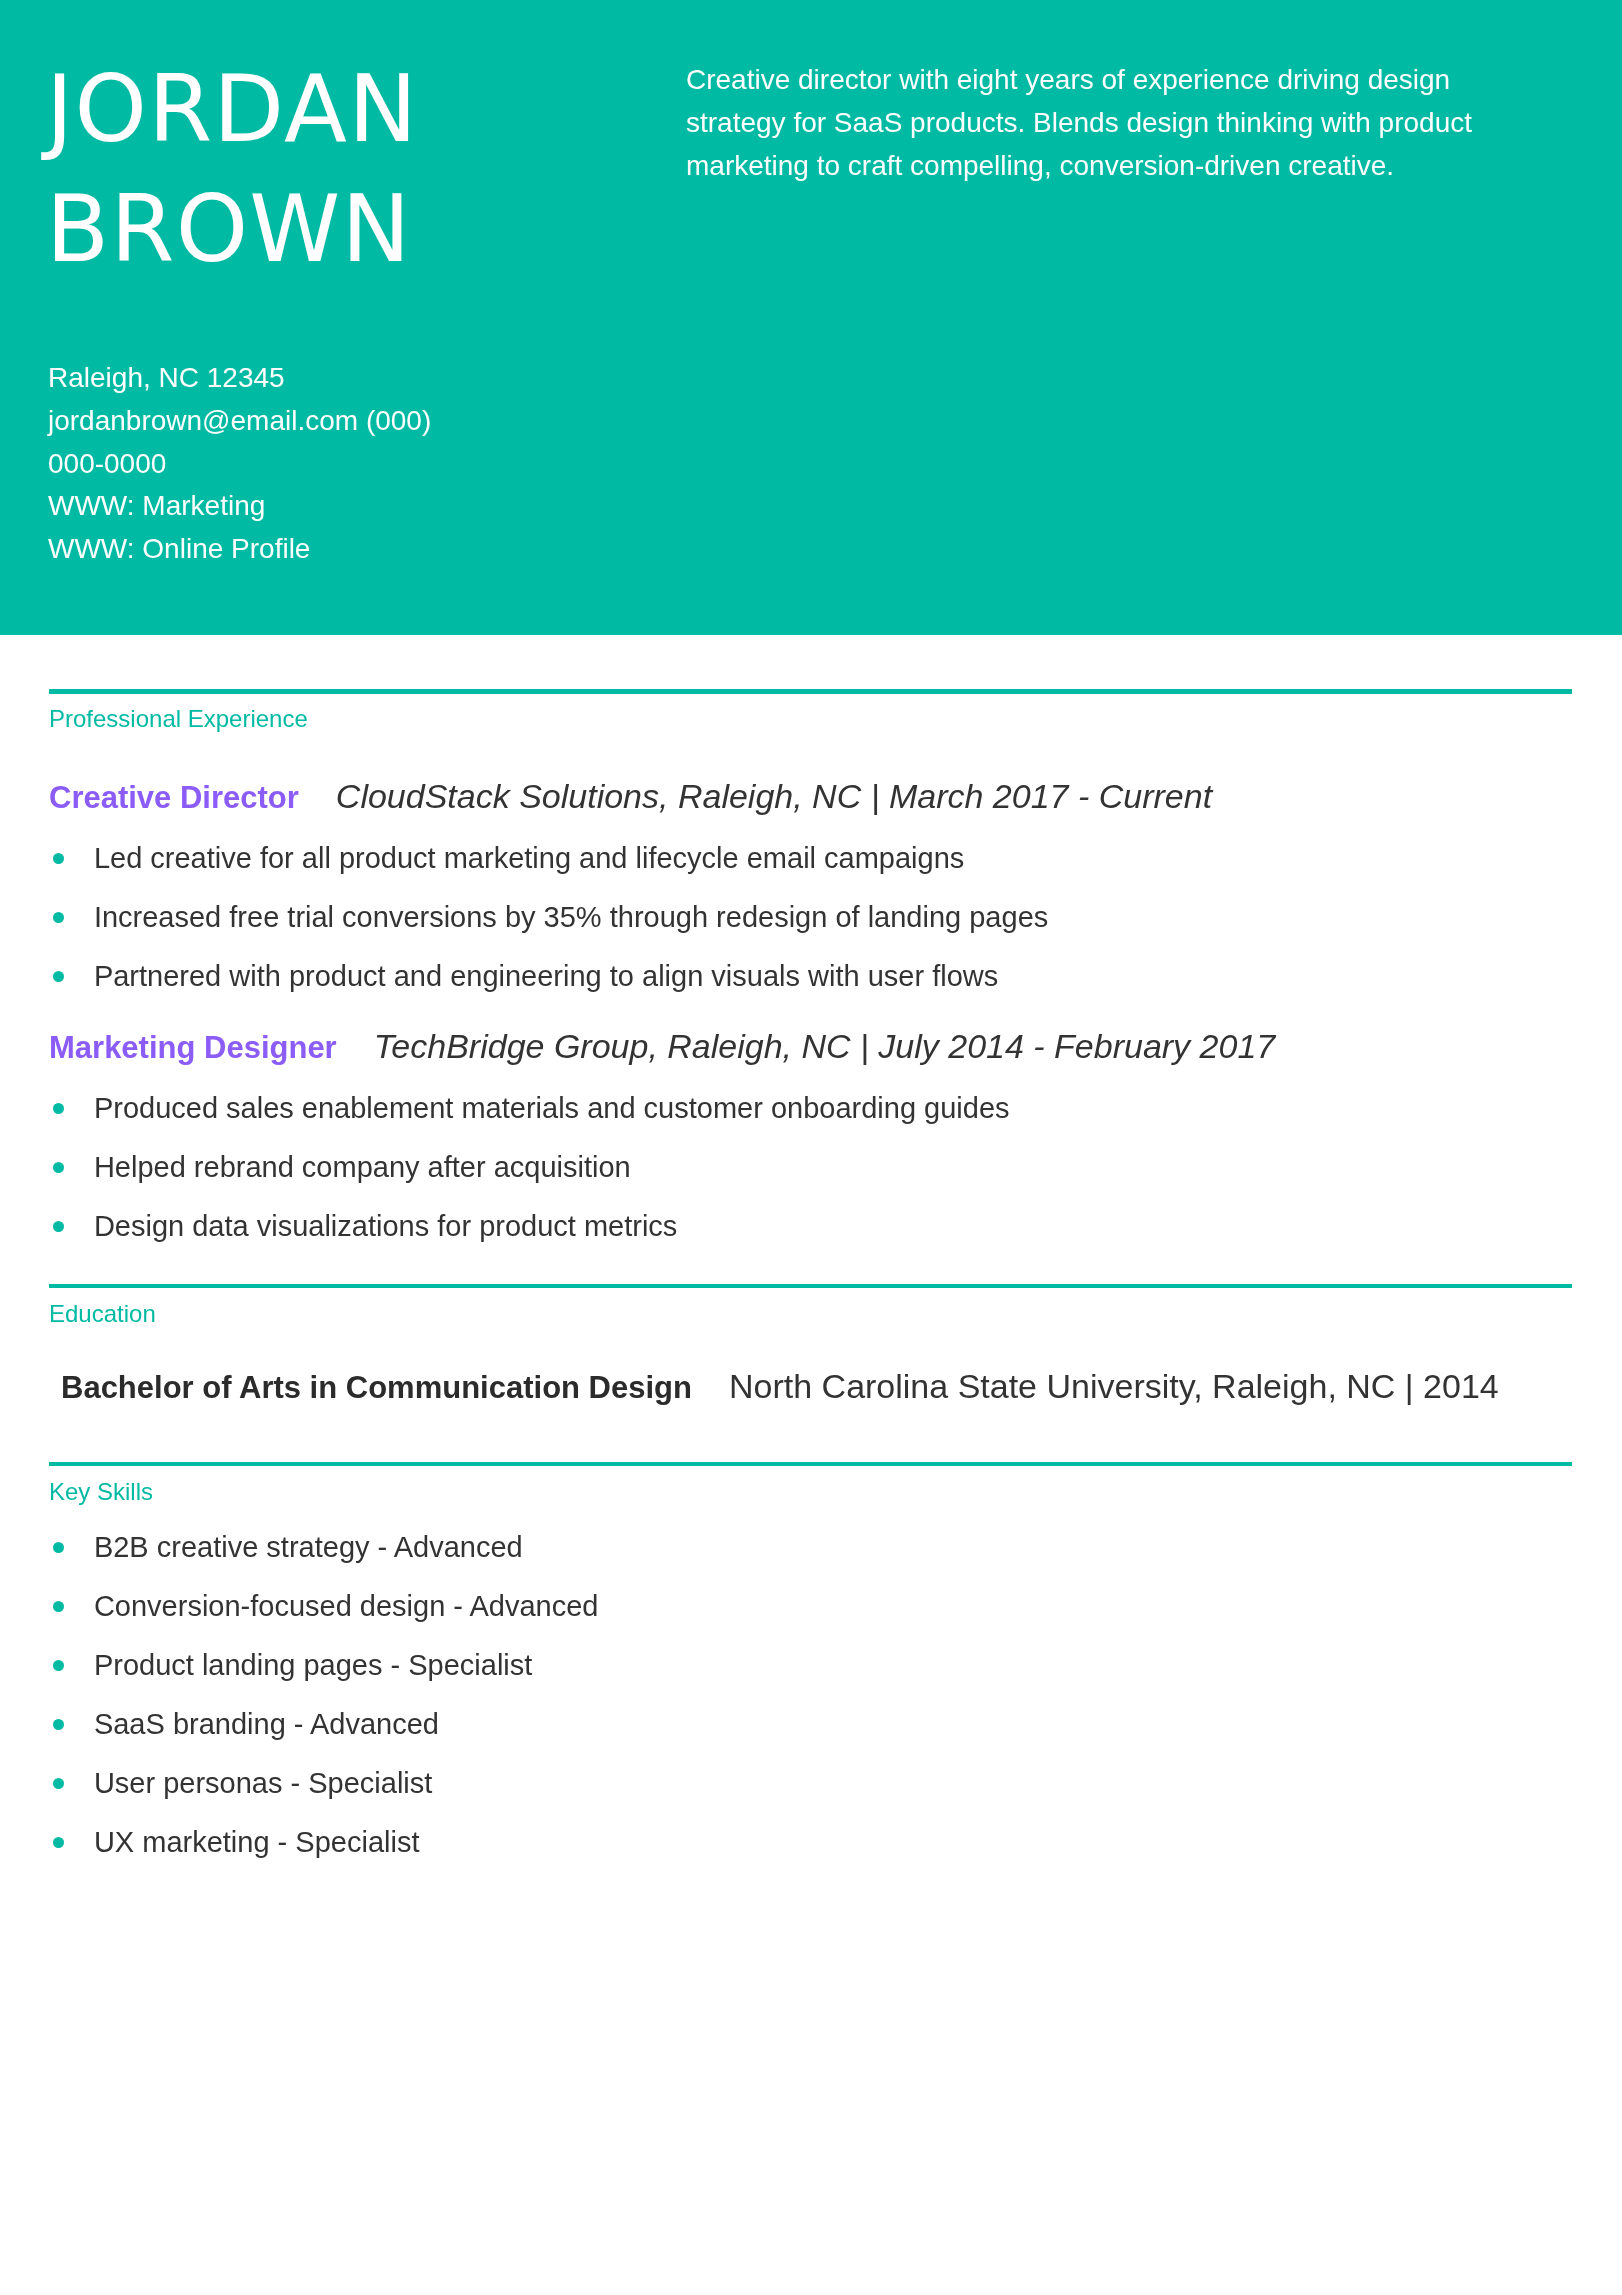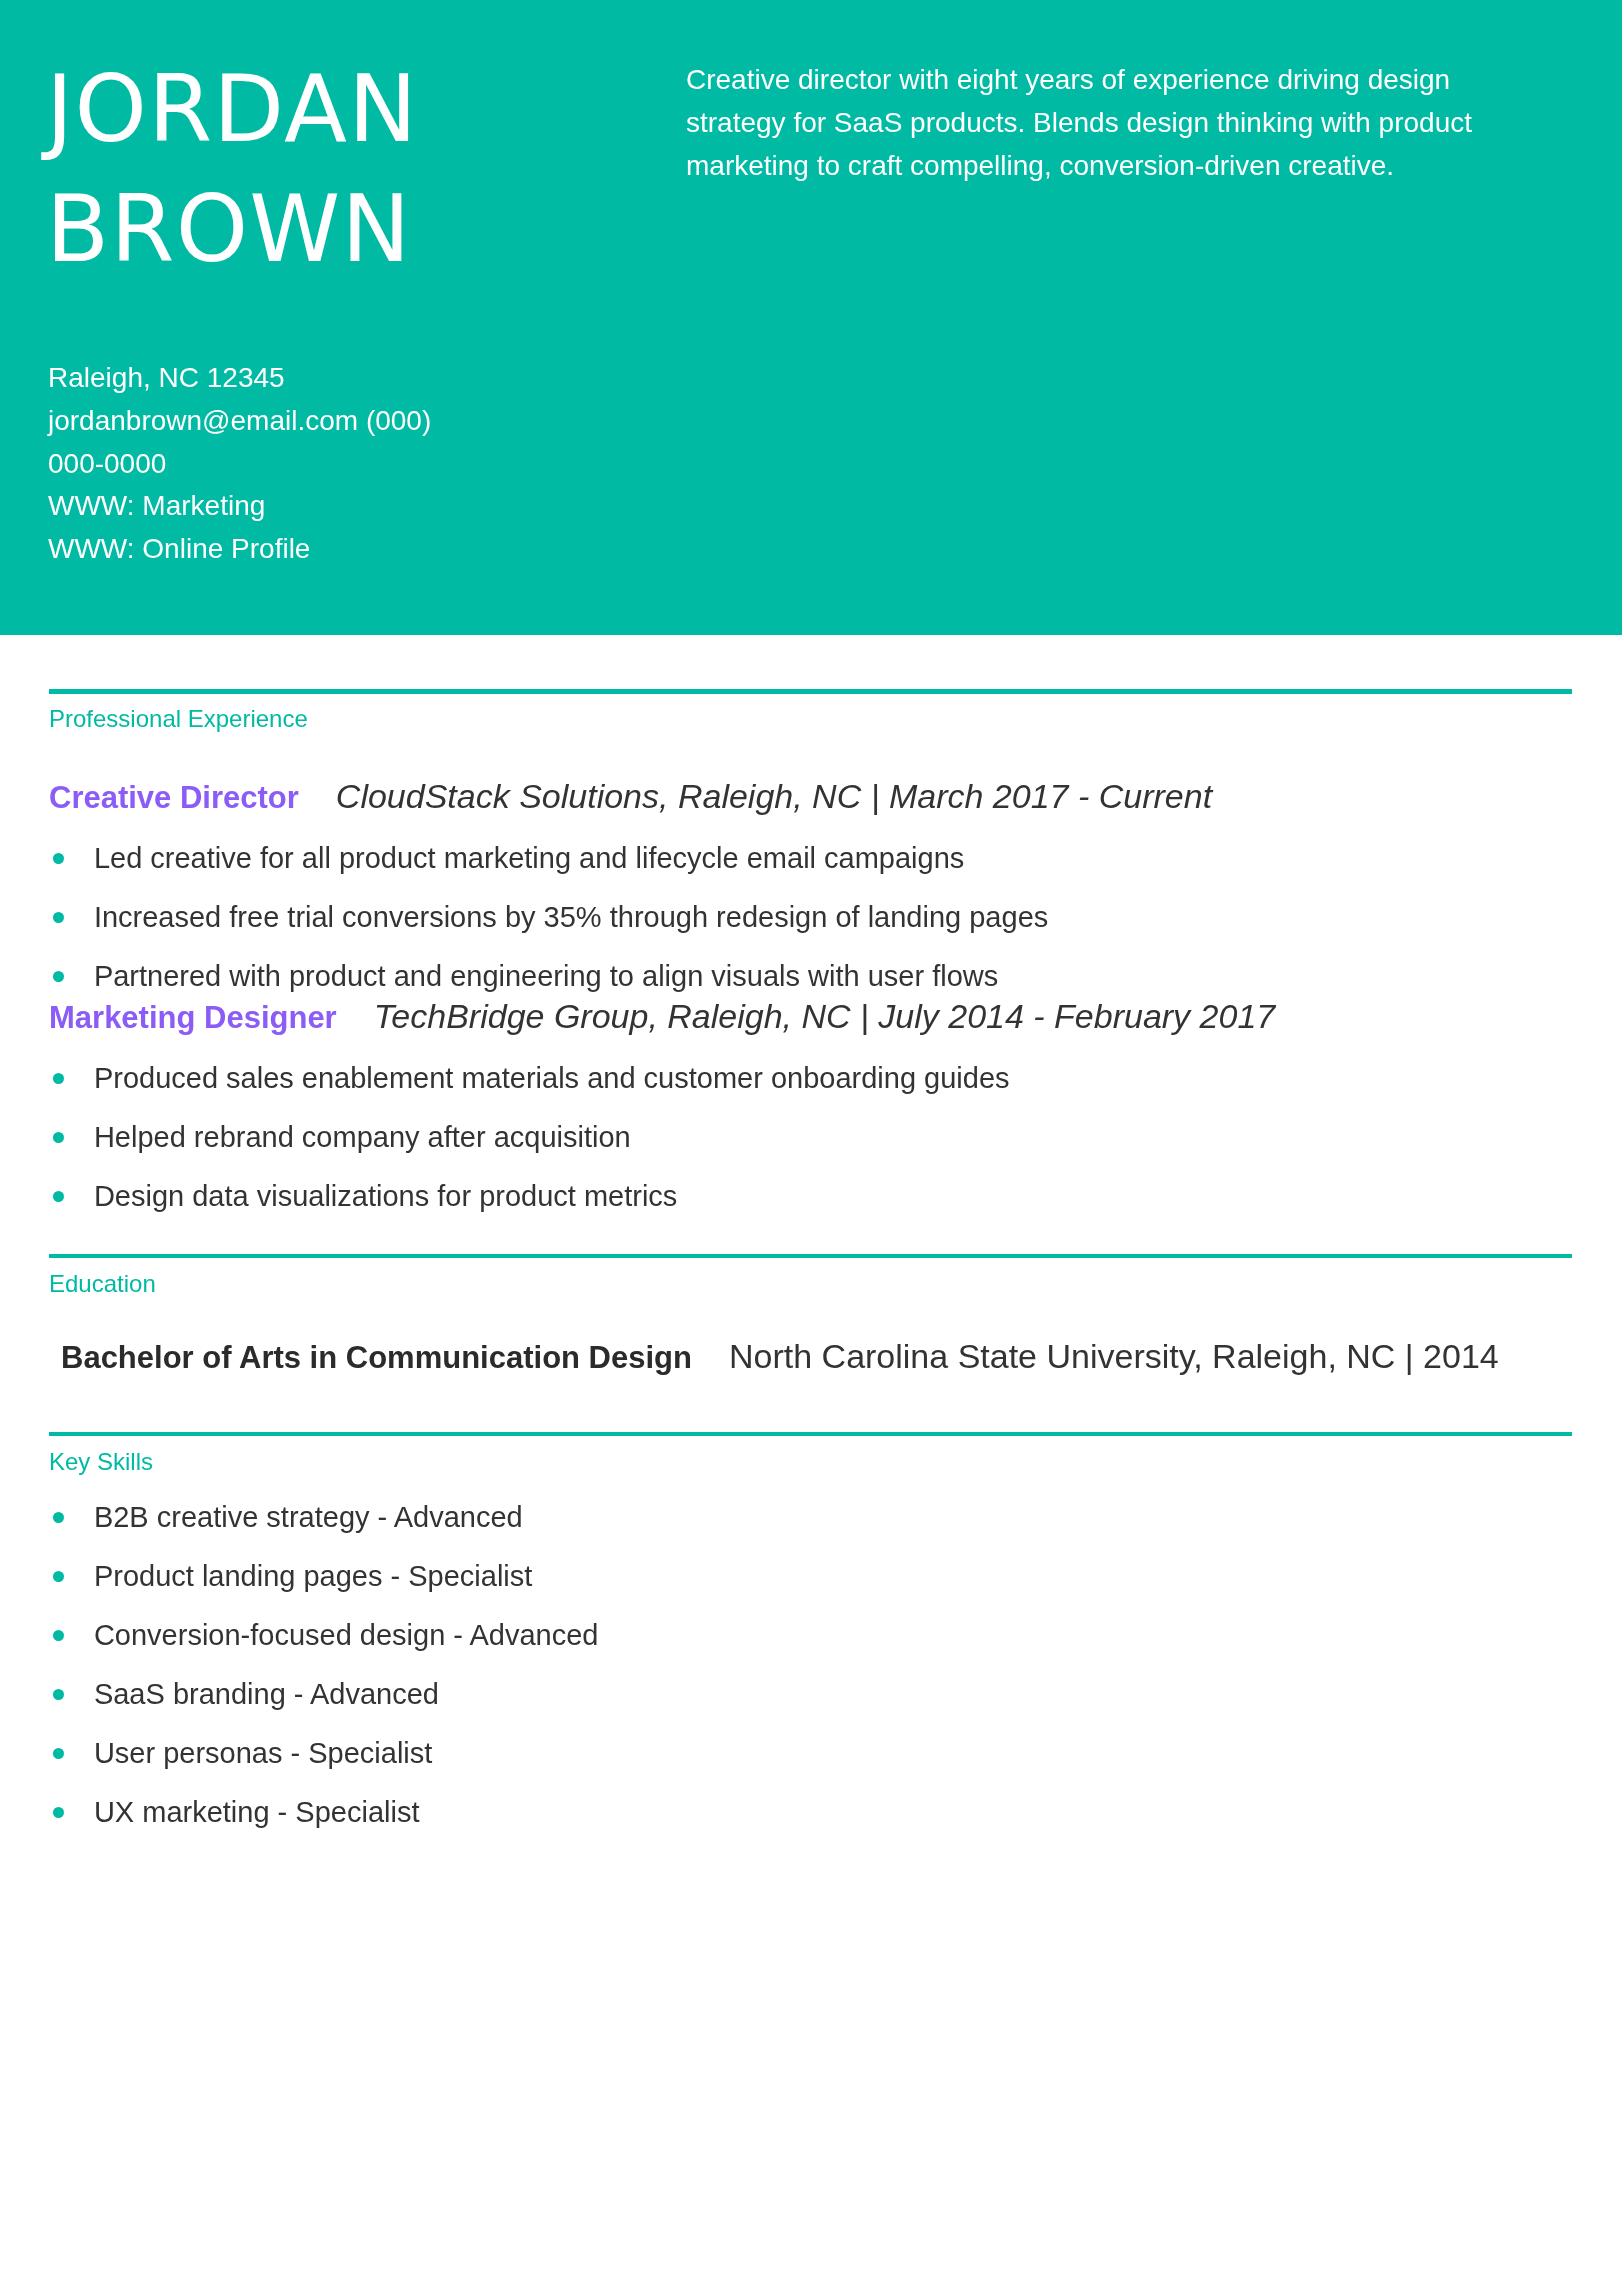--- a/index.html
+++ b/index.html
@@ -77,7 +77,7 @@
     line-height: 1.25;
   }
   .job-1 { margin-top: 41px; }
-  .job-2 { }
+  .job-2 { margin-top: 30px; }
   .edurow { margin-top: 36px; margin-left: 12px; }
   .role  { font-size: 31px; font-weight: 700; color: #8b5cf6; white-space: nowrap; }
   .degree{ font-size: 31px; font-weight: 700; color: #2b2b2b; }

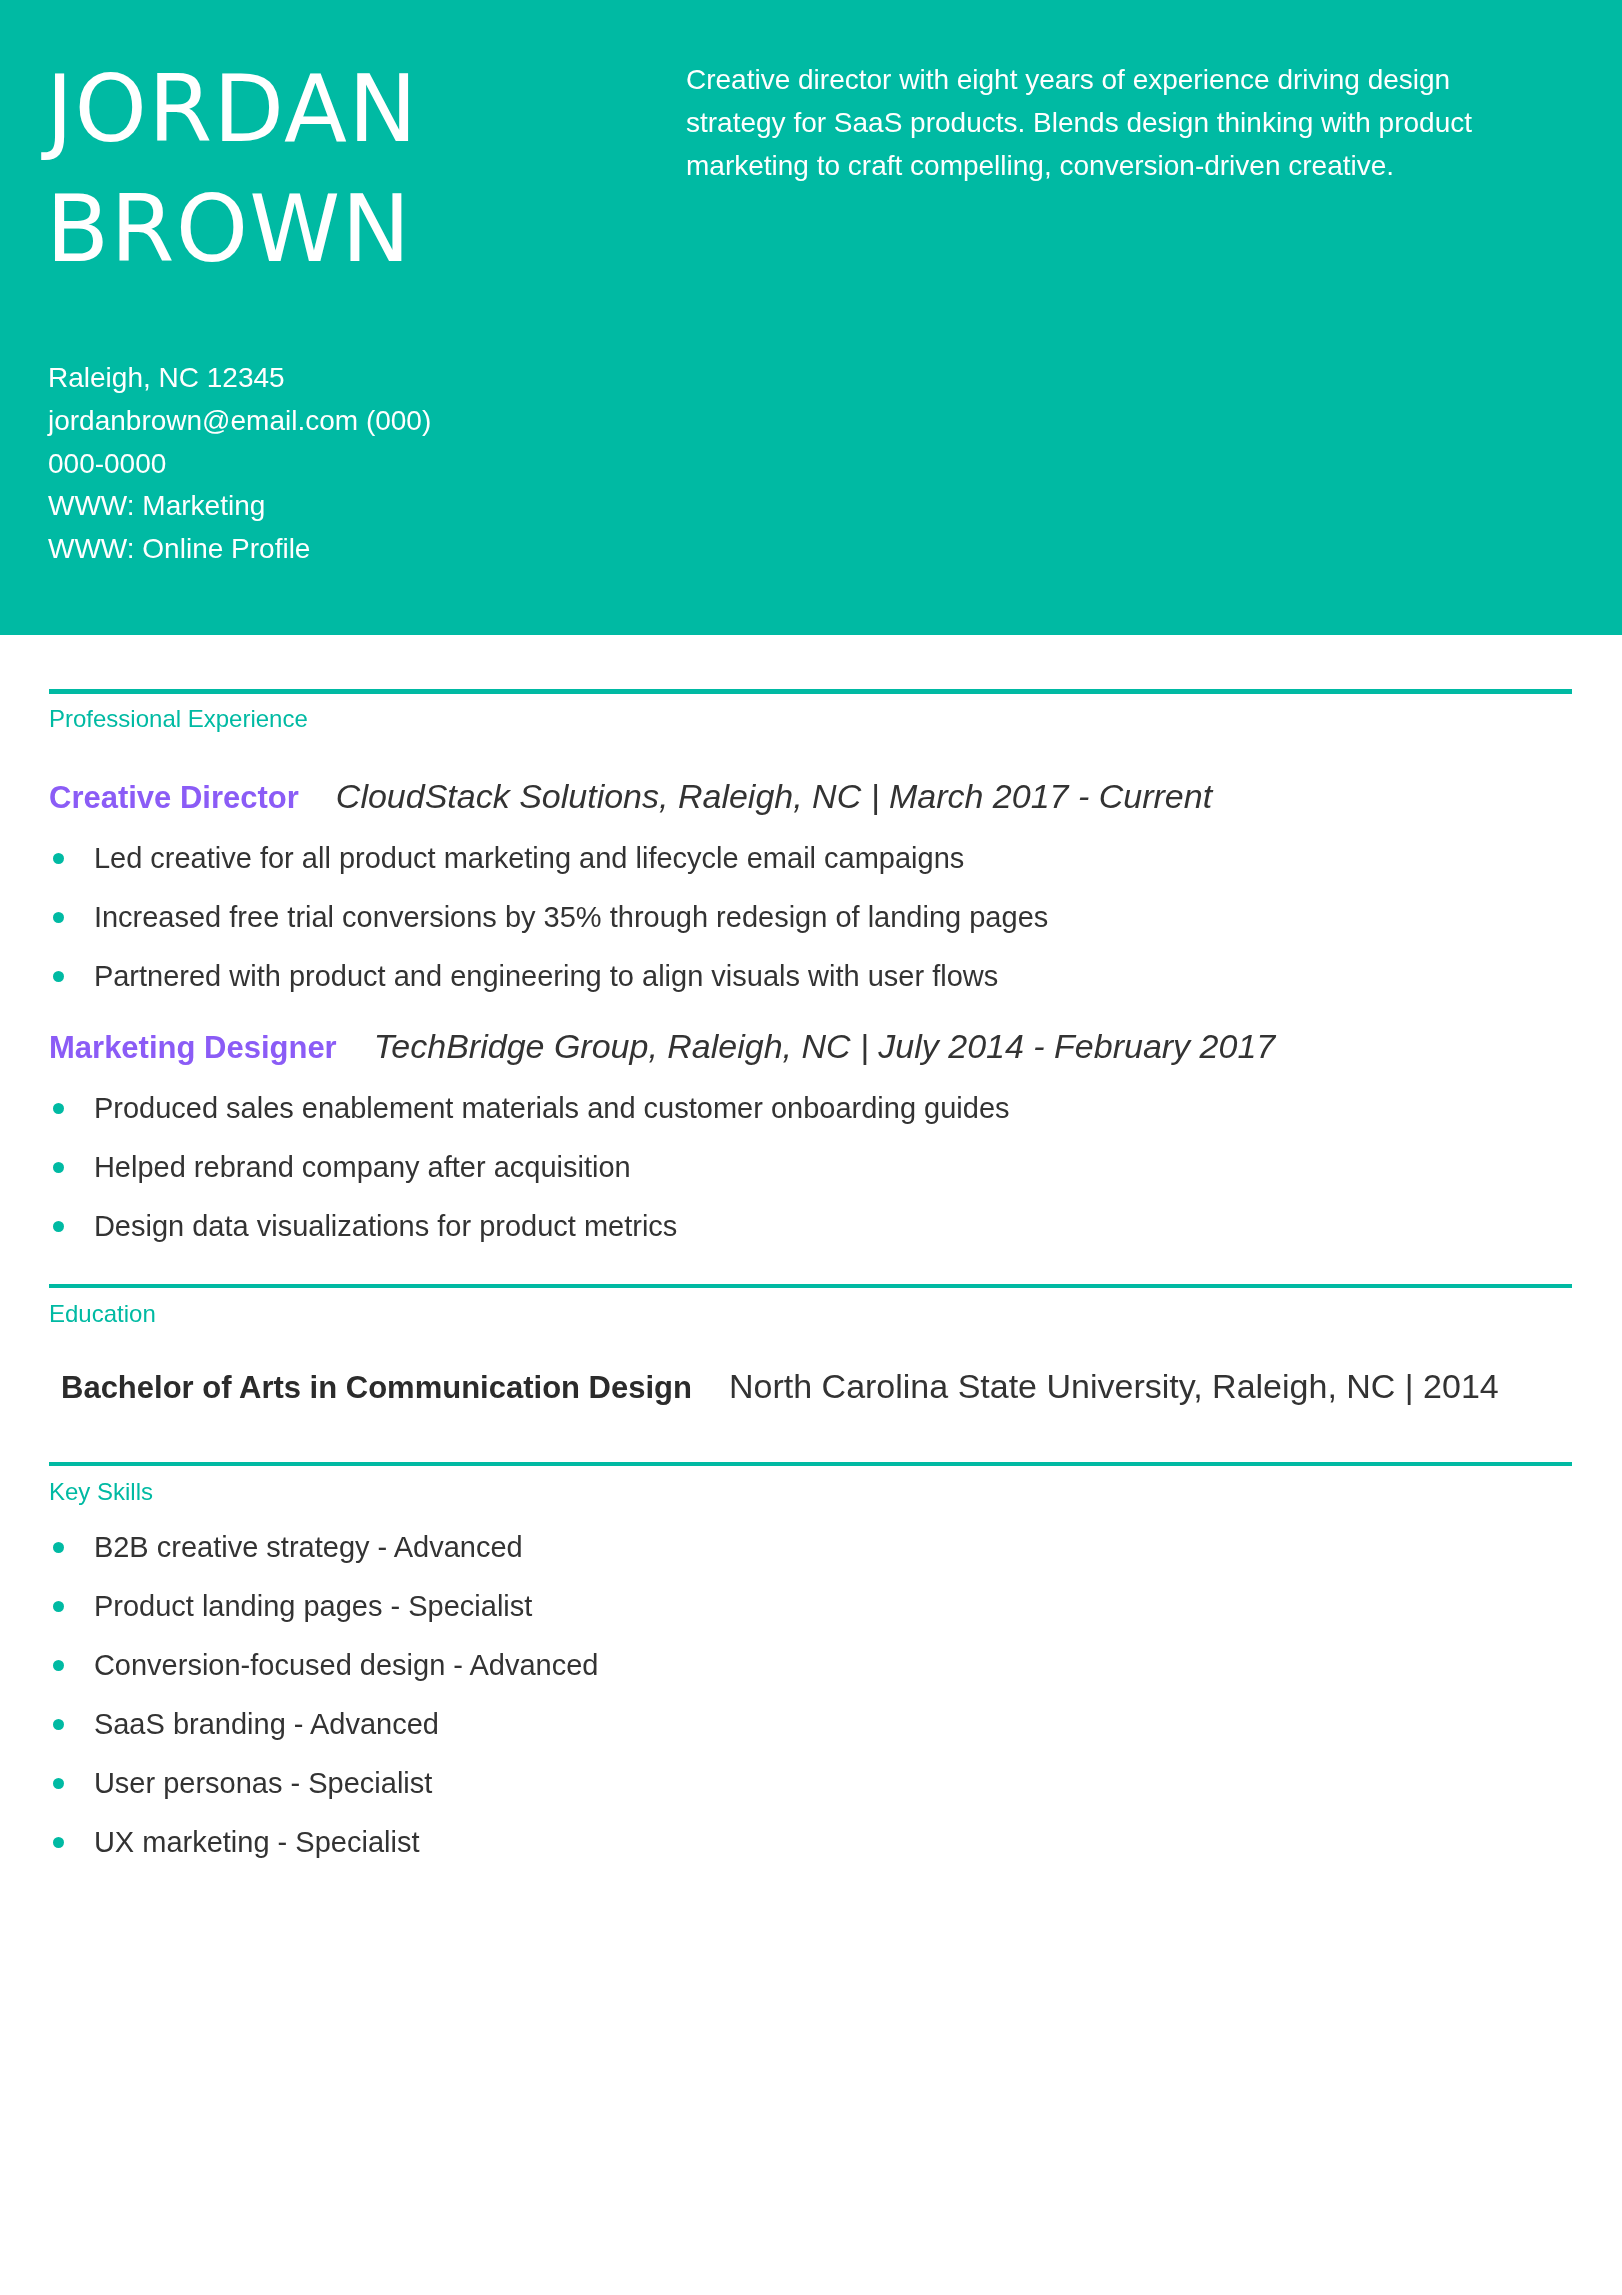--- a/index.html
+++ b/index.html
@@ -186,11 +186,11 @@
         </li>
         <li>
           <span class="dot"></span>
+          <span>Conversion-focused design - Advanced</span>
+        </li>
+        <li>
+          <span class="dot"></span>
           <span>Product landing pages - Specialist</span>
-        </li>
-        <li>
-          <span class="dot"></span>
-          <span>Conversion-focused design - Advanced</span>
         </li>
         <li>
           <span class="dot"></span>

